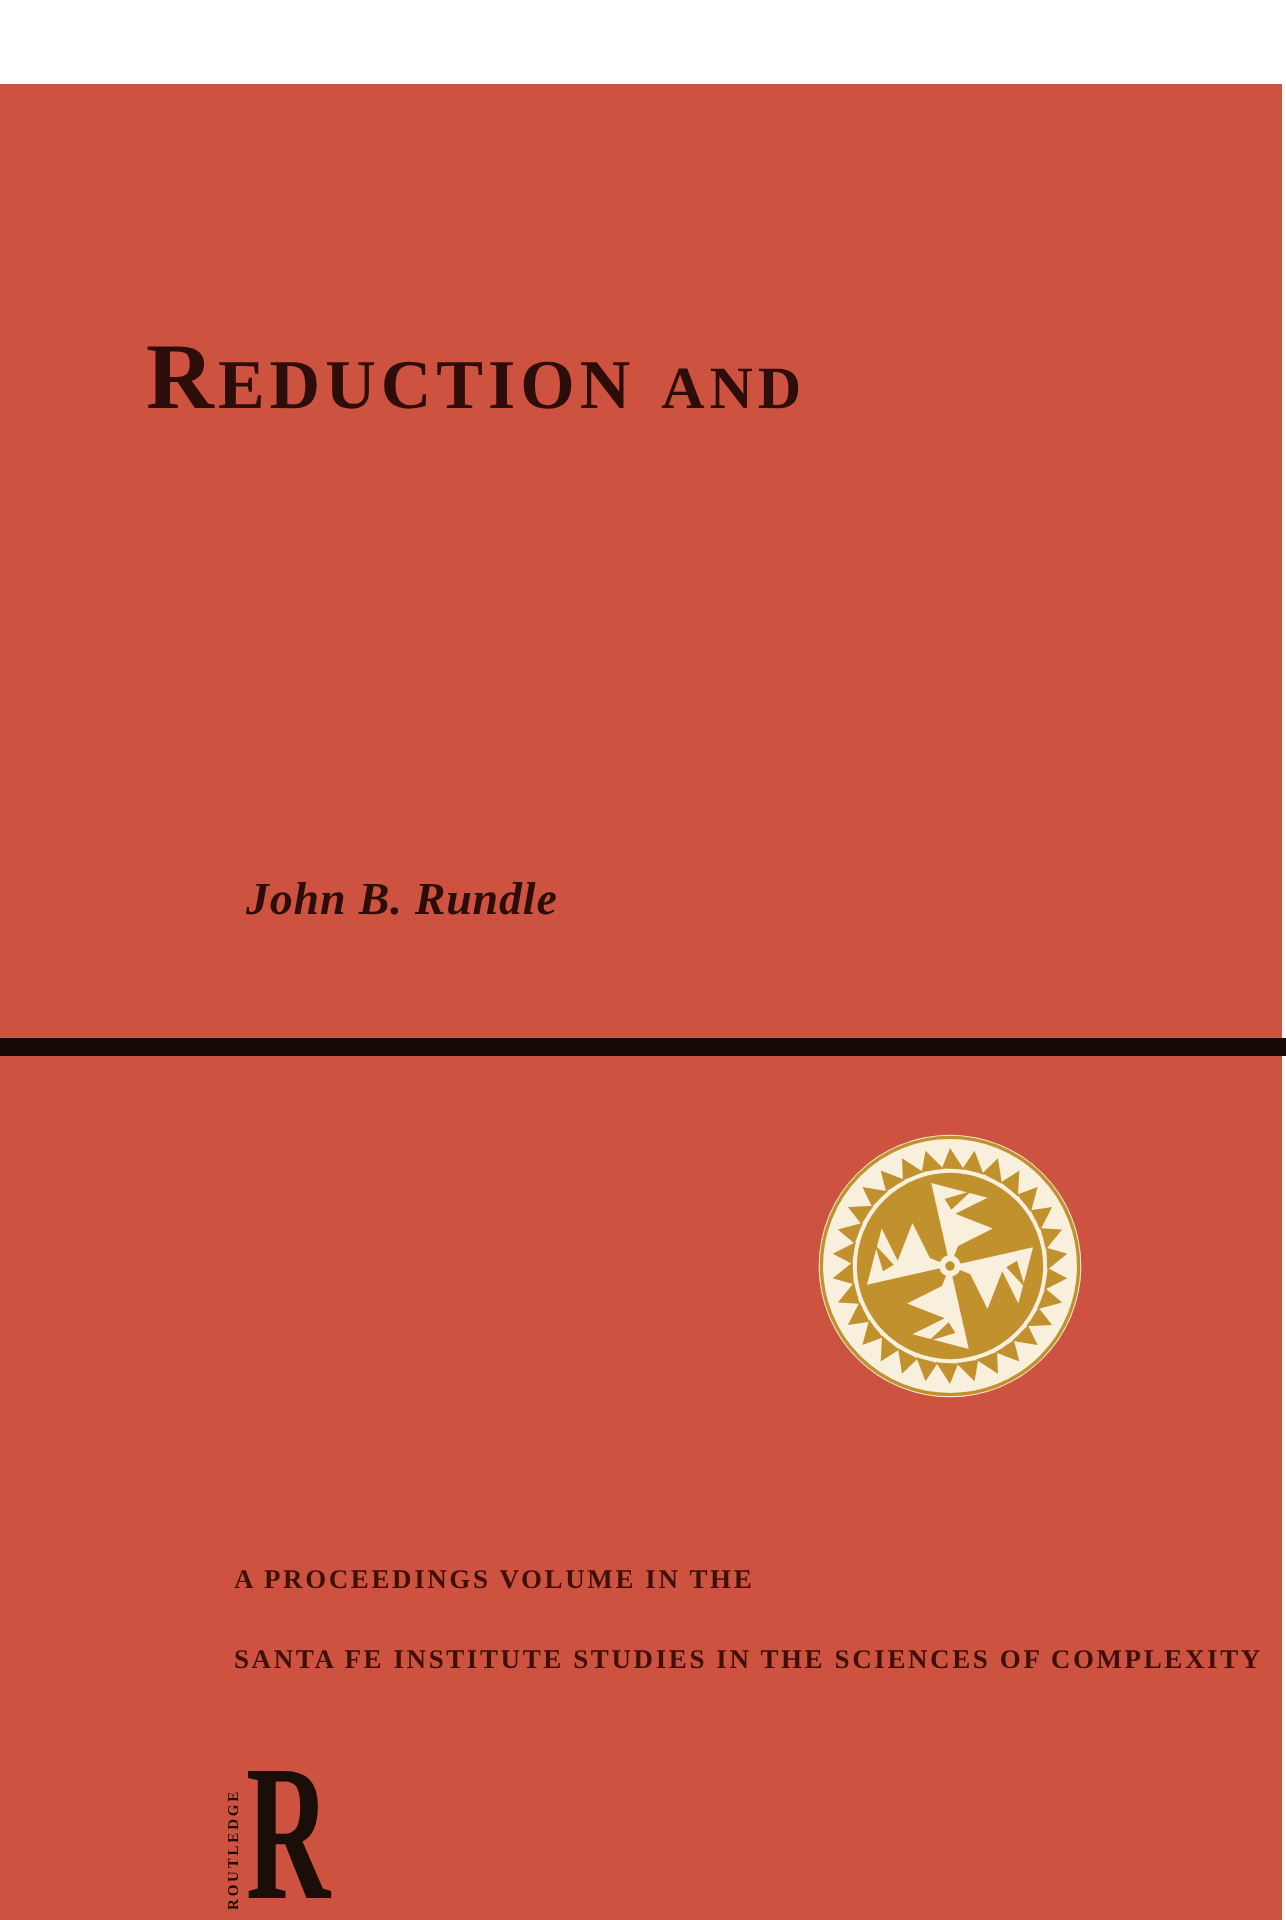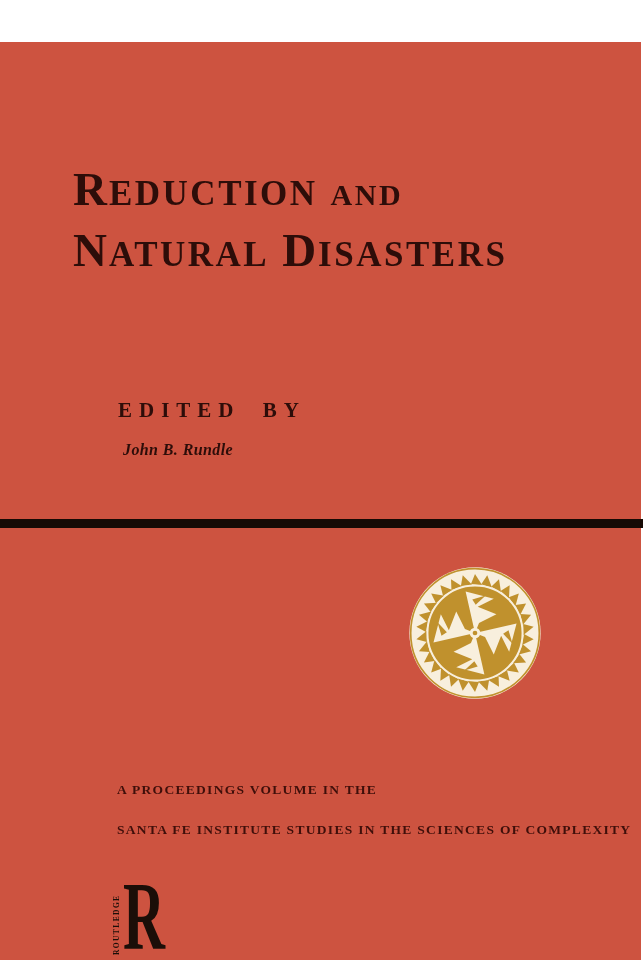--- a/index.html
+++ b/index.html
@@ -78,7 +78,6 @@
 
   <div class="title">
     <div class="title-line"><span class="seg-b">R</span><span class="seg-m">EDUCTION</span><span class="seg-w"> </span><span class="seg-x">AND</span></div>
-    <div class="title-line"><span class="seg-b">N</span><span class="seg-m">ATURAL</span><span class="seg-w"> </span><span class="seg-b">D</span><span class="seg-m">ISASTERS</span></div>
   </div>
 
   <div class="edited-by">EDITED BY</div>

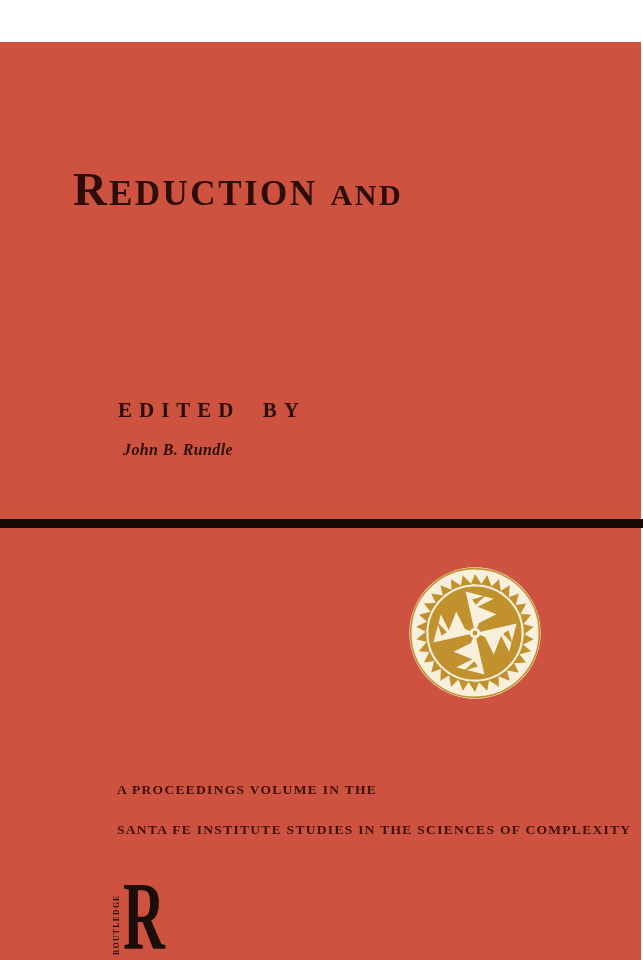--- a/index.html
+++ b/index.html
@@ -80,7 +80,6 @@
     <div class="title-line"><span class="seg-b">R</span><span class="seg-m">EDUCTION</span><span class="seg-w"> </span><span class="seg-x">AND</span></div>
   </div>
 
-  <div class="edited-by">EDITED BY</div>
   <div class="editors">
     <div>John B. Rundle</div>
   </div>

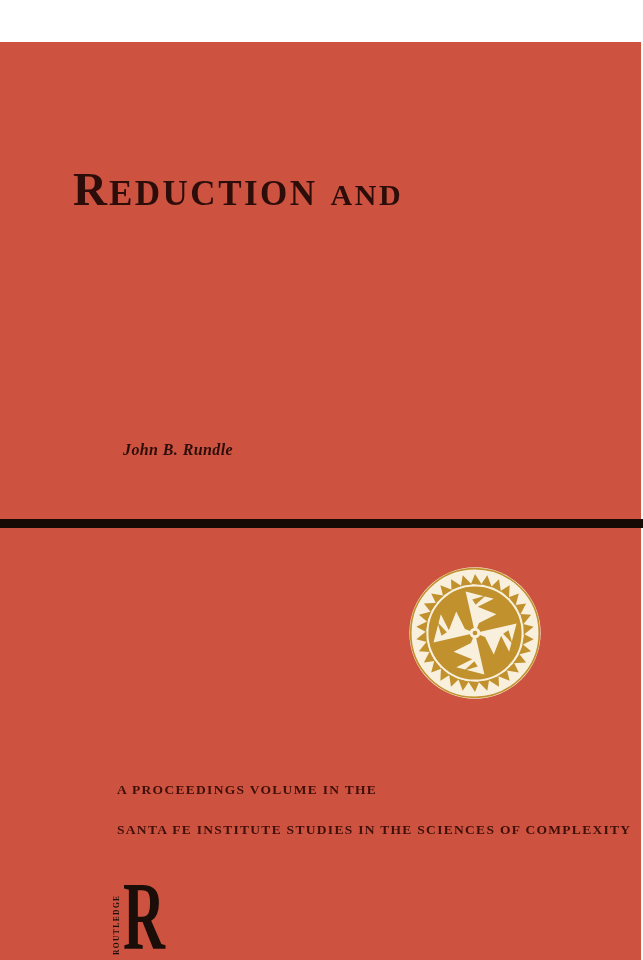--- a/index.html
+++ b/index.html
@@ -36,7 +36,7 @@
   }
   .editors{
     position:absolute;left:123px;top:396px;
-    font-size:16px;font-weight:bold;font-style:italic;
+    font-size:23px;font-weight:bold;font-style:italic;
     line-height:23px;letter-spacing:0.4px;
   }
   

